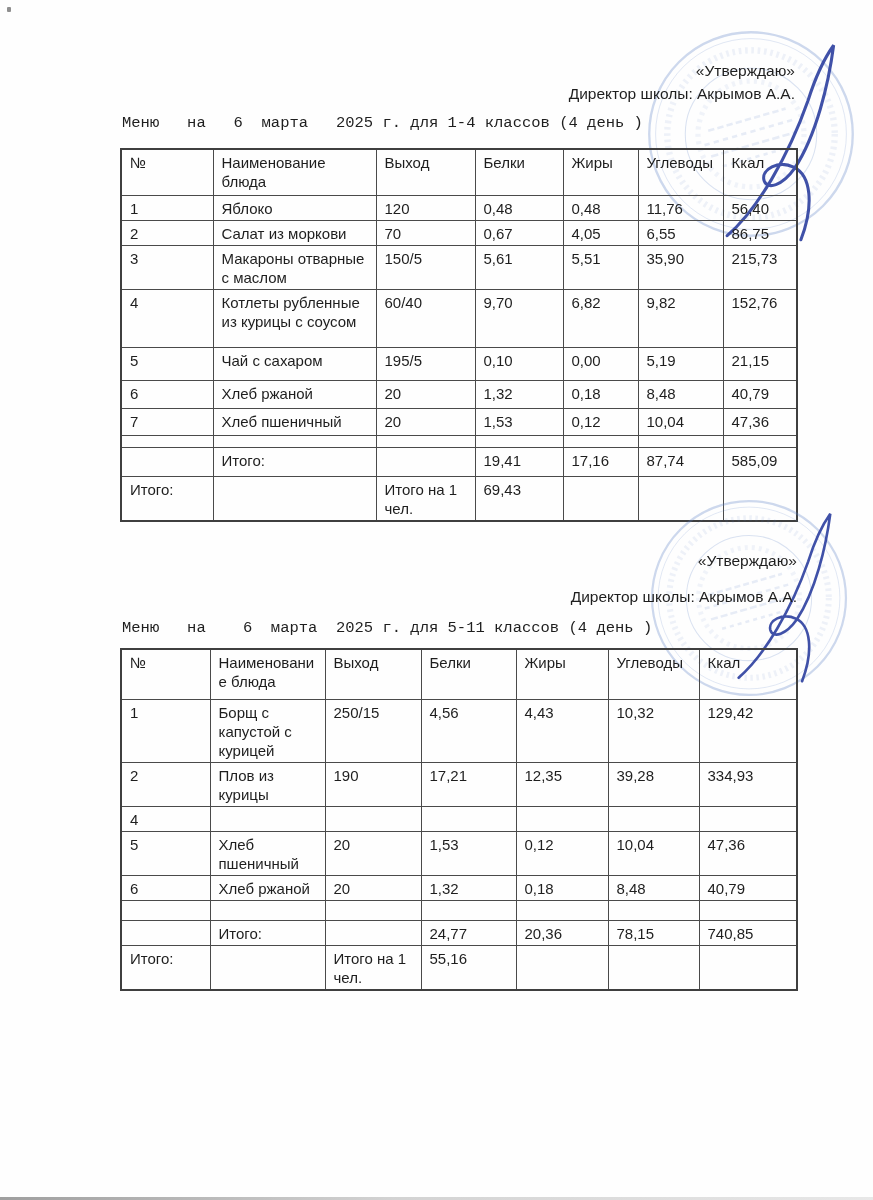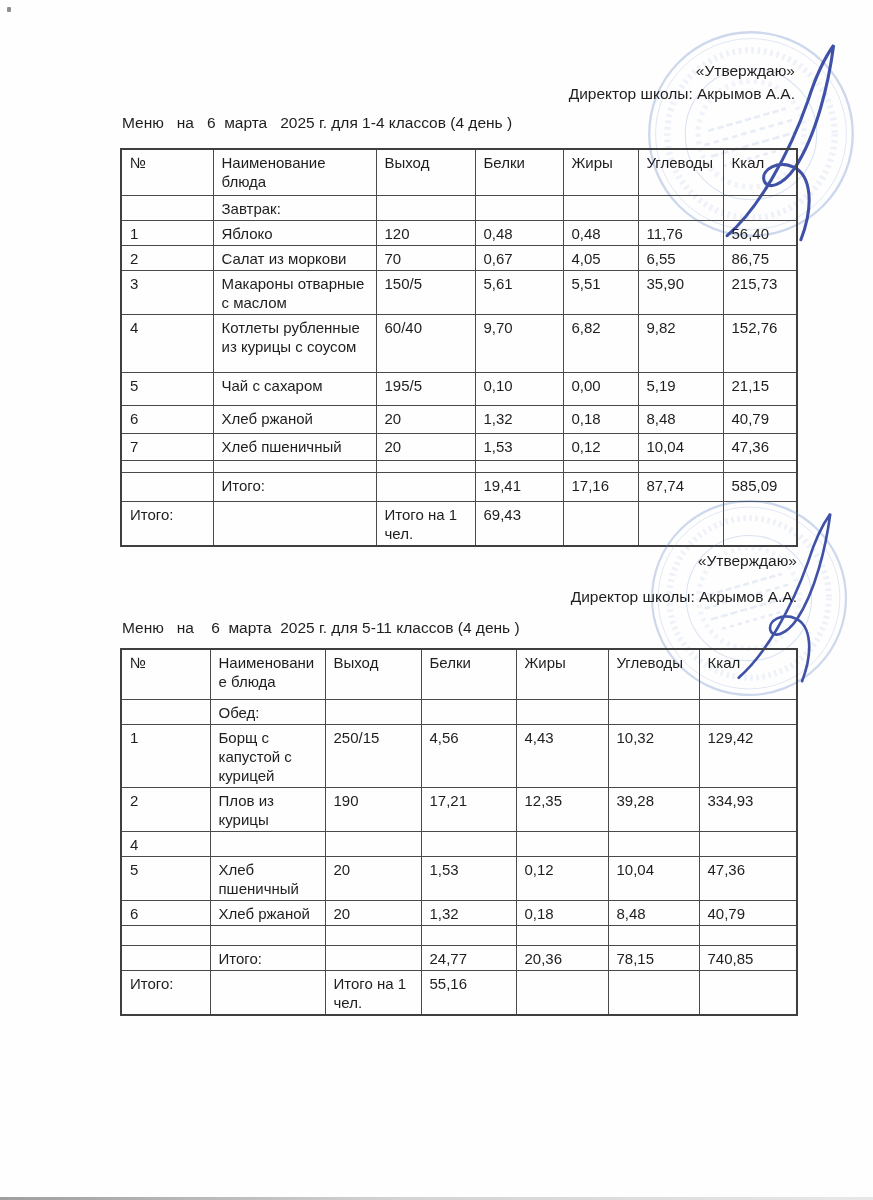--- a/index.html
+++ b/index.html
@@ -13,7 +13,7 @@
   #appr2{top:550px;right:76px;}
   #appr1 .a-line{margin-bottom:2px;}
   #appr2 .a-line{margin-bottom:15px;}
-  .menu-title{position:absolute;left:122px;font-size:15.5px;white-space:pre;}
+  .menu-title{position:absolute;left:122px;font-size:15.5px;white-space:pre;font-family:Liberation Mono, monospace;}
   #title1{top:114px;}
   #title2{top:619px;}
   table.menu-table{

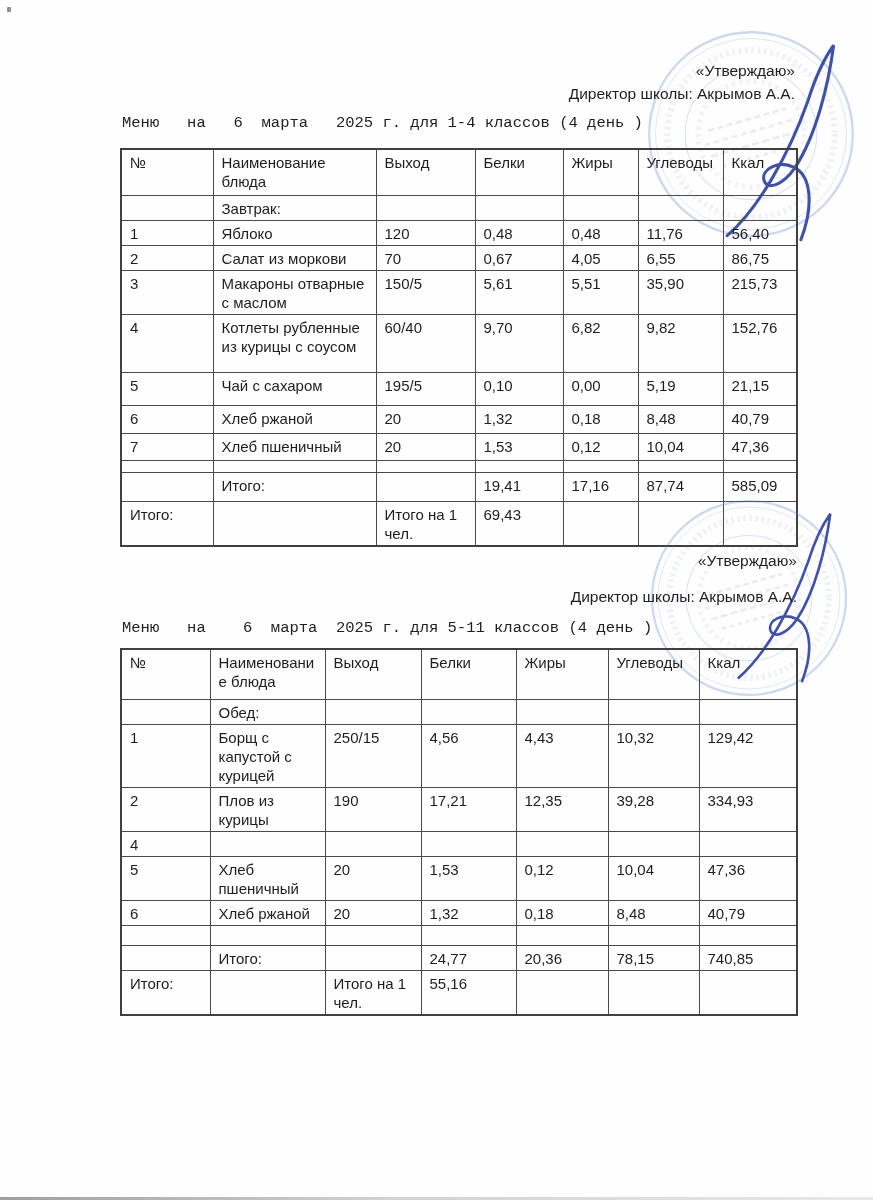--- a/index.html
+++ b/index.html
@@ -94,15 +94,6 @@
         <th>Углеводы</th>
         <th>Ккал</th>
       </tr>
-  <tr class="rh24">
-        <td></td>
-        <td>Завтрак:</td>
-        <td></td>
-        <td></td>
-        <td></td>
-        <td></td>
-        <td></td>
-      </tr>
   <tr class="rh22">
         <td>1</td>
         <td>Яблоко</td>

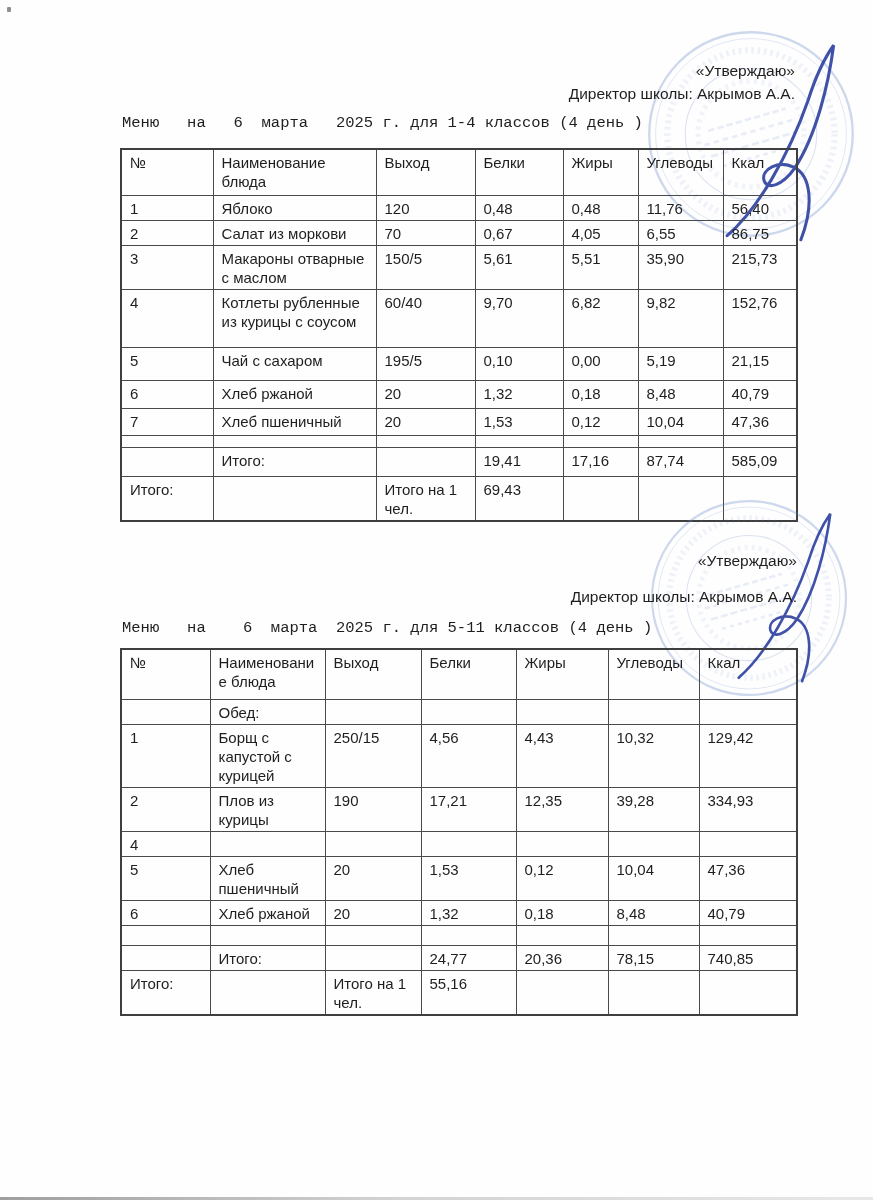--- a/index.html
+++ b/index.html
@@ -231,15 +231,6 @@
         <th>Углеводы</th>
         <th>Ккал</th>
       </tr>
-  <tr class="rh20">
-        <td></td>
-        <td>Обед:</td>
-        <td></td>
-        <td></td>
-        <td></td>
-        <td></td>
-        <td></td>
-      </tr>
   <tr class="rh60">
         <td>1</td>
         <td>Борщ с капустой с курицей</td>

